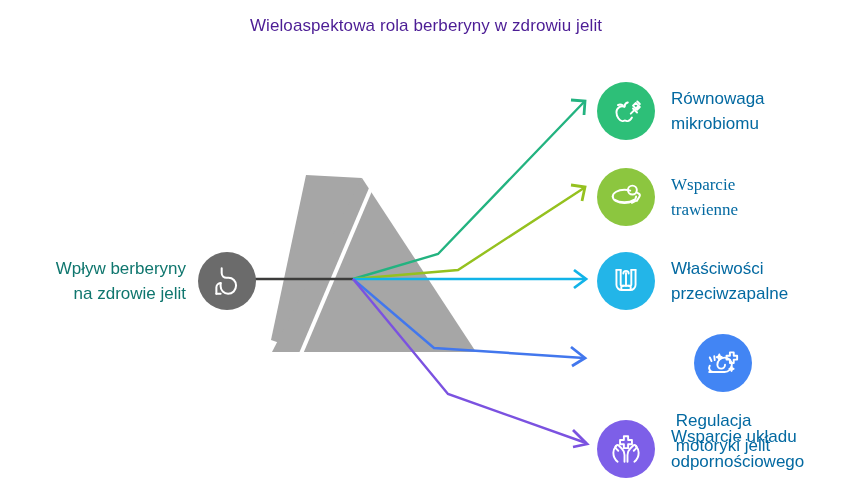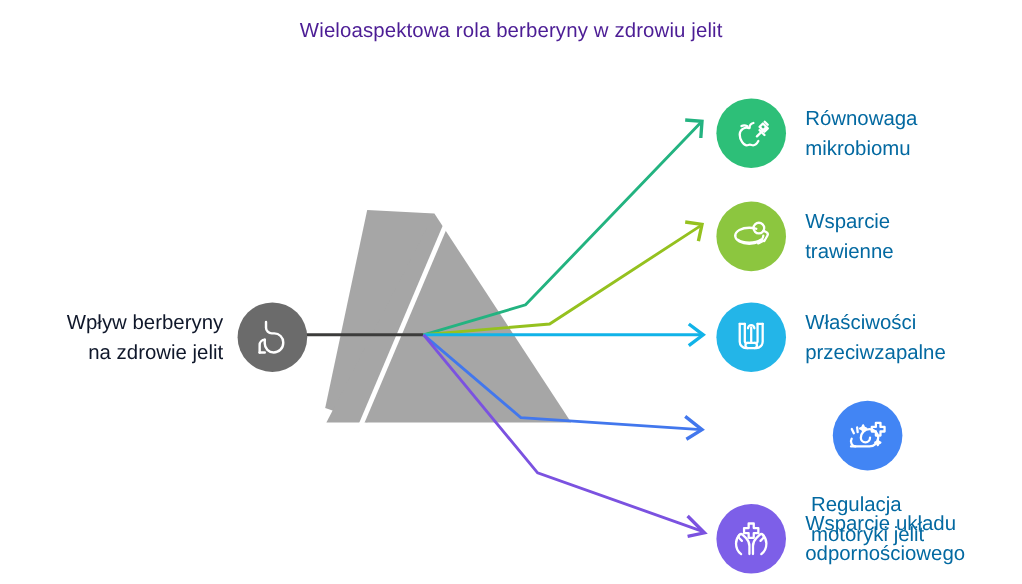--- a/index.html
+++ b/index.html
@@ -86,7 +86,7 @@
   }
 
   #outcome-0 { top: 80px; }
-  #outcome-1 { top: 166px; }
+  #outcome-1 { top: 166px; font-family: Liberation Serif, serif; }
   #outcome-2 { top: 250px; }
   #outcome-3 { top: 334px; flex-direction: column; }
   #outcome-4 { top: 418px; }

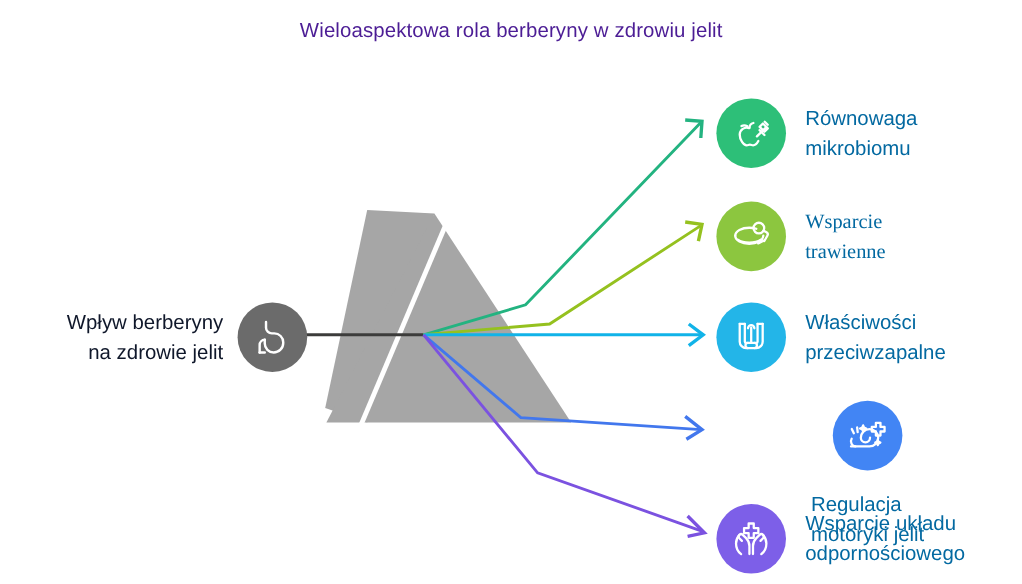--- a/index.html
+++ b/index.html
@@ -54,7 +54,7 @@
   #source-label {
     font-size: 17px;
     line-height: 25px;
-    color: #0f172a;
+    color: #0f766e;
     text-align: right;
     white-space: pre-line;
   }

